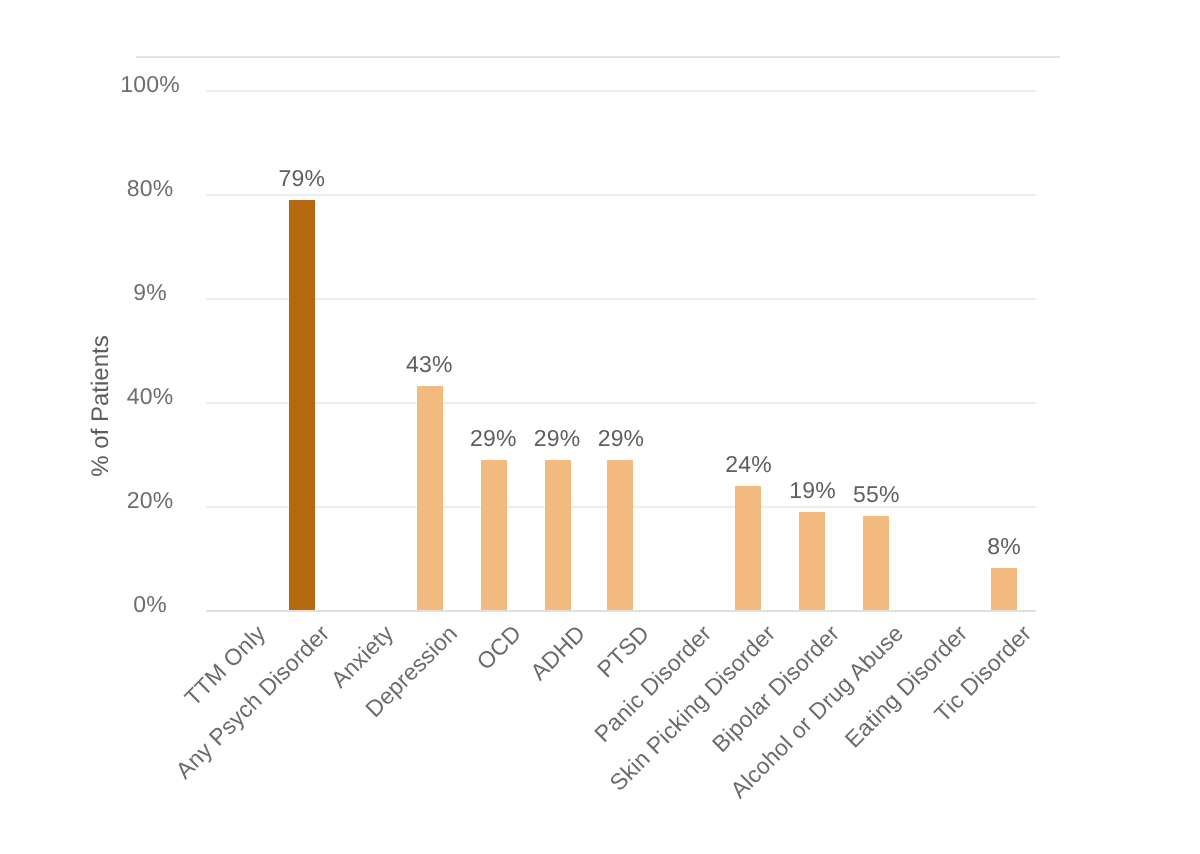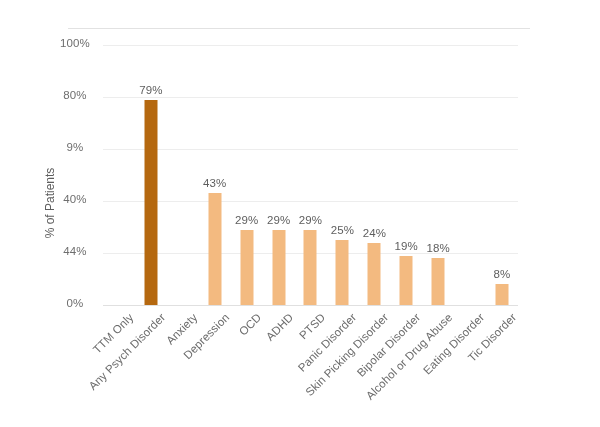--- a/index.html
+++ b/index.html
@@ -190,10 +190,6 @@
       <div class="bar-slot" style="left: 191.538px; width: 31.9231px;">
         <div class="bar" title="PTSD: 29%" style="height: 75.4px; background: rgb(243, 186, 128);"></div>
         <div class="bar-value" style="bottom: 79.4px;">29%</div>
-      </div>
-      <div class="bar-slot" style="left: 223.462px; width: 31.9231px;">
-        <div class="bar" title="Panic Disorder: 25%" style="height: 65px; background: rgb(243, 186, 128);"></div>
-        <div class="bar-value" style="bottom: 69px;">25%</div>
       </div>
       <div class="bar-slot" style="left: 255.385px; width: 31.9231px;">
         <div class="bar" title="Skin Picking Disorder: 24%" style="height: 62.4px; background: rgb(243, 186, 128);"></div>

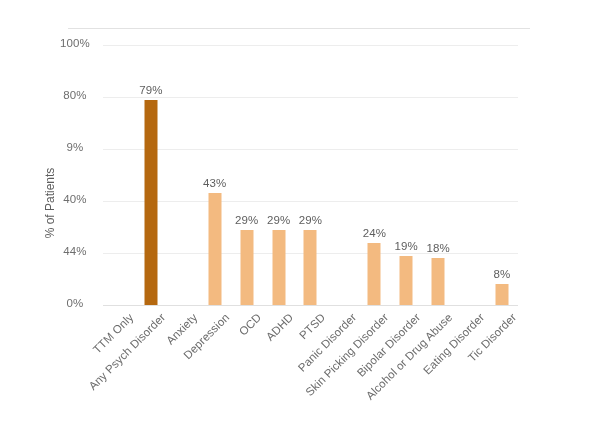--- a/index.html
+++ b/index.html
@@ -161,7 +161,7 @@
 
   <div class="y-labels" id="ylabels">
       <div class="y-tick" style="top: 297px;">0%</div>
-      <div class="y-tick" style="top: 245px;">44%</div>
+      <div class="y-tick" style="top: 245px;">20%</div>
       <div class="y-tick" style="top: 193px;">40%</div>
       <div class="y-tick" style="top: 141px;">9%</div>
       <div class="y-tick" style="top: 89px;">80%</div>

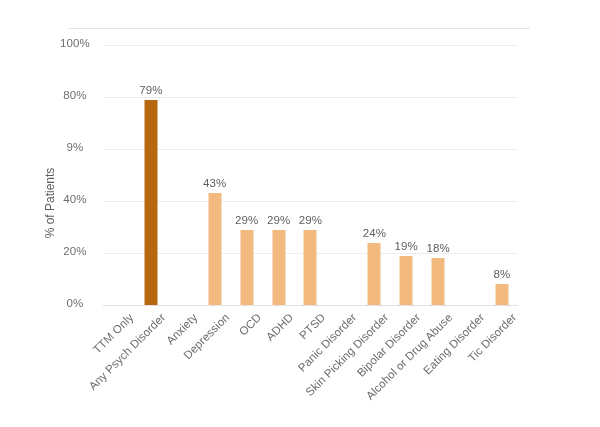--- a/index.html
+++ b/index.html
@@ -201,7 +201,7 @@
       </div>
       <div class="bar-slot" style="left: 319.231px; width: 31.9231px;">
         <div class="bar" title="Alcohol or Drug Abuse: 18%" style="height: 46.8px; background: rgb(243, 186, 128);"></div>
-        <div class="bar-value" style="bottom: 50.8px;">18%</div>
+        <div class="bar-value" style="bottom: 50.8px;">55%</div>
       </div>
       <div class="bar-slot" style="left: 383.077px; width: 31.9231px;">
         <div class="bar" title="Tic Disorder: 8%" style="height: 20.8px; background: rgb(243, 186, 128);"></div>

